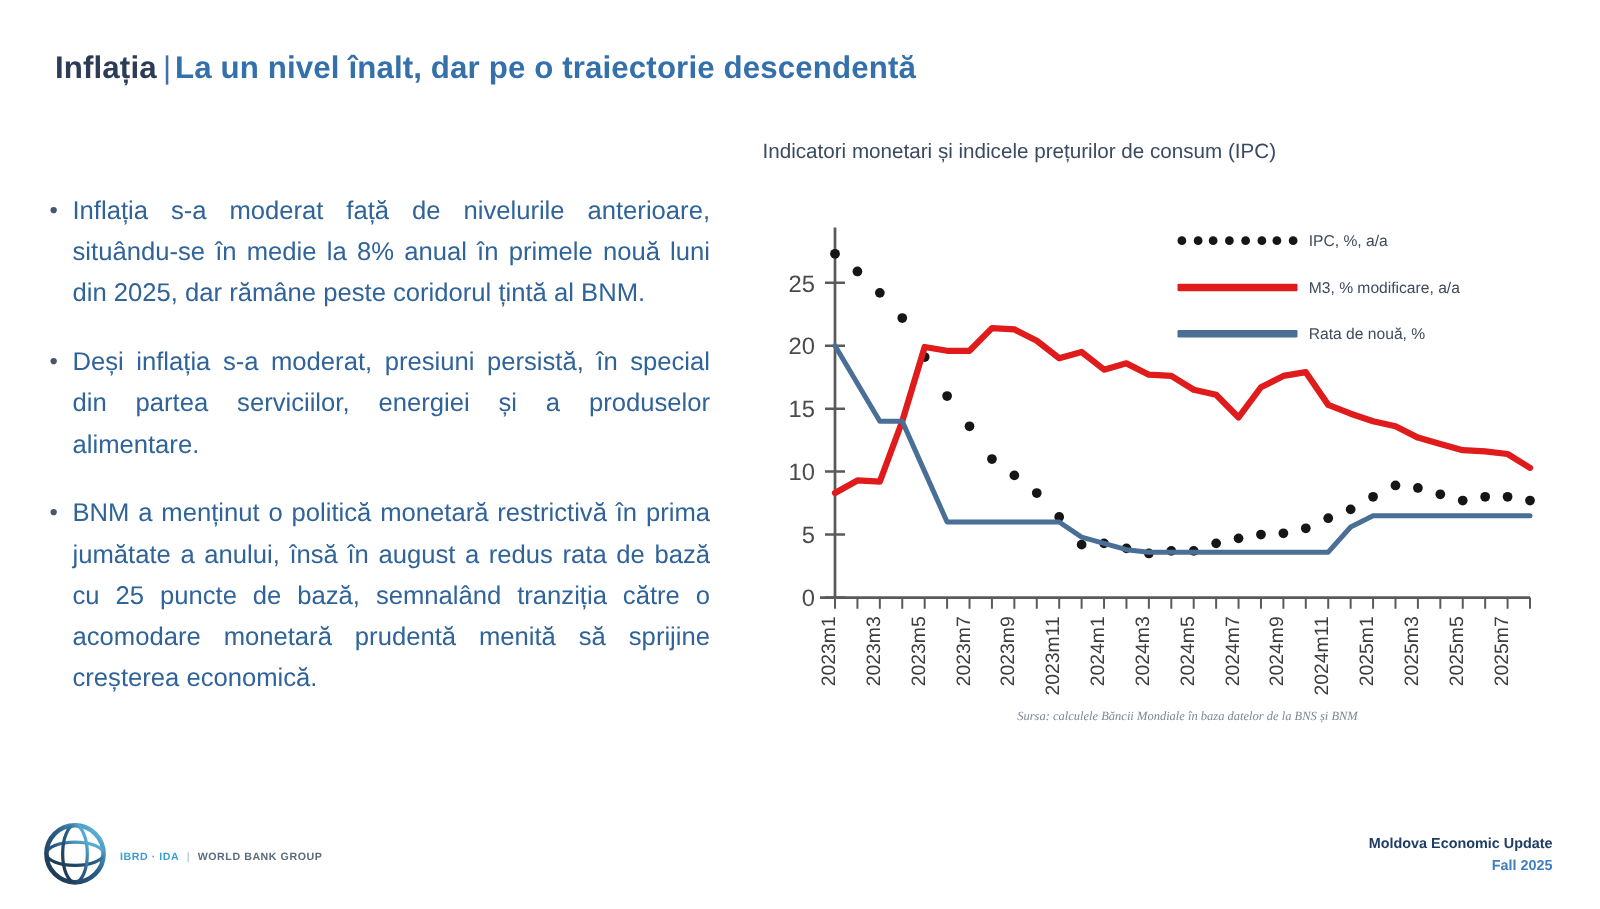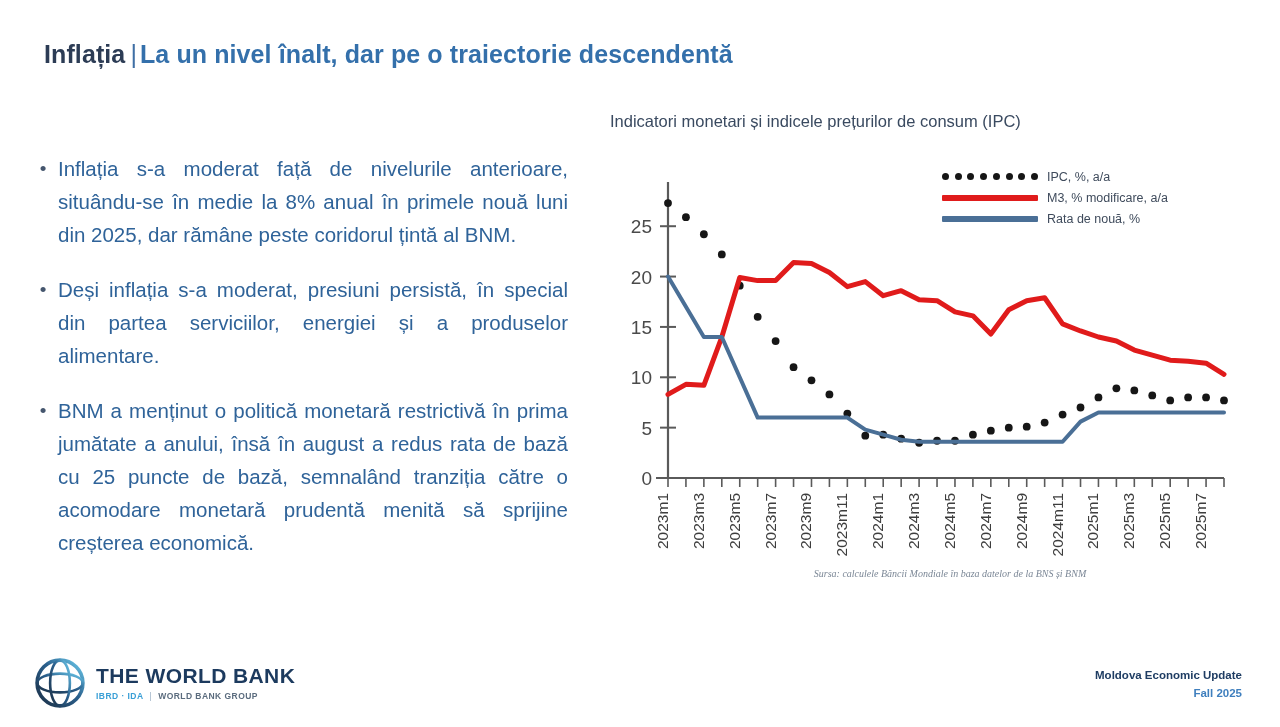--- a/index.html
+++ b/index.html
@@ -72,7 +72,7 @@
     position:absolute;left:332px;top:54px;
     font-size:12.5px;color:#3f4b5c;
   }
-  .legend-row{display:flex;align-items:center;height:21px;}
+  .legend-row{display:flex;align-items:center;height:21px;margin-top:16px;}
   .legend-key{width:96px;height:11px;margin-right:9px;position:relative;flex:0 0 auto;}
   .legend-key.dotted{
     display:flex;align-items:center;justify-content:space-between;

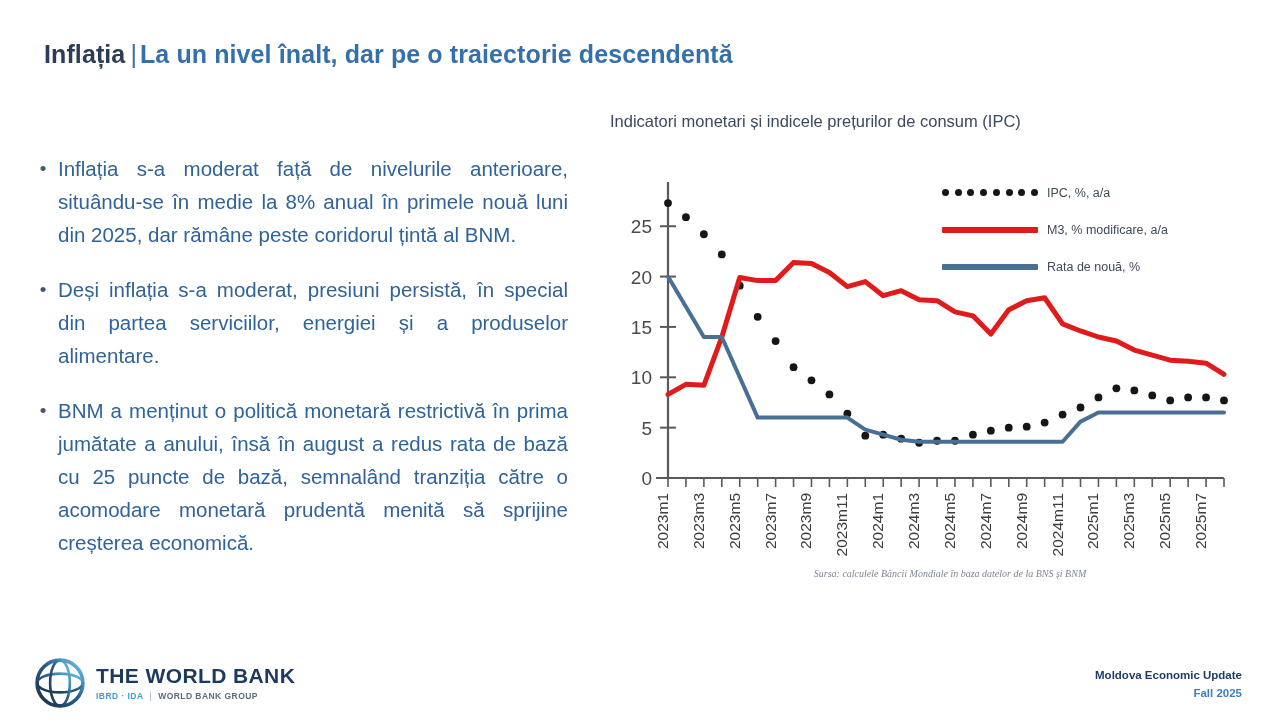--- a/index.html
+++ b/index.html
@@ -284,7 +284,6 @@
       <line x1="50" y1="6" x2="50" y2="94" stroke="url(#gGlobe)" stroke-width="4"></line>
     </svg>
     <div class="wb-words">
-      <div class="wb-main">THE WORLD BANK</div>
       <div class="wb-sub">
         <span class="ibrd">IBRD · IDA</span>
         <span class="bar">|</span>

